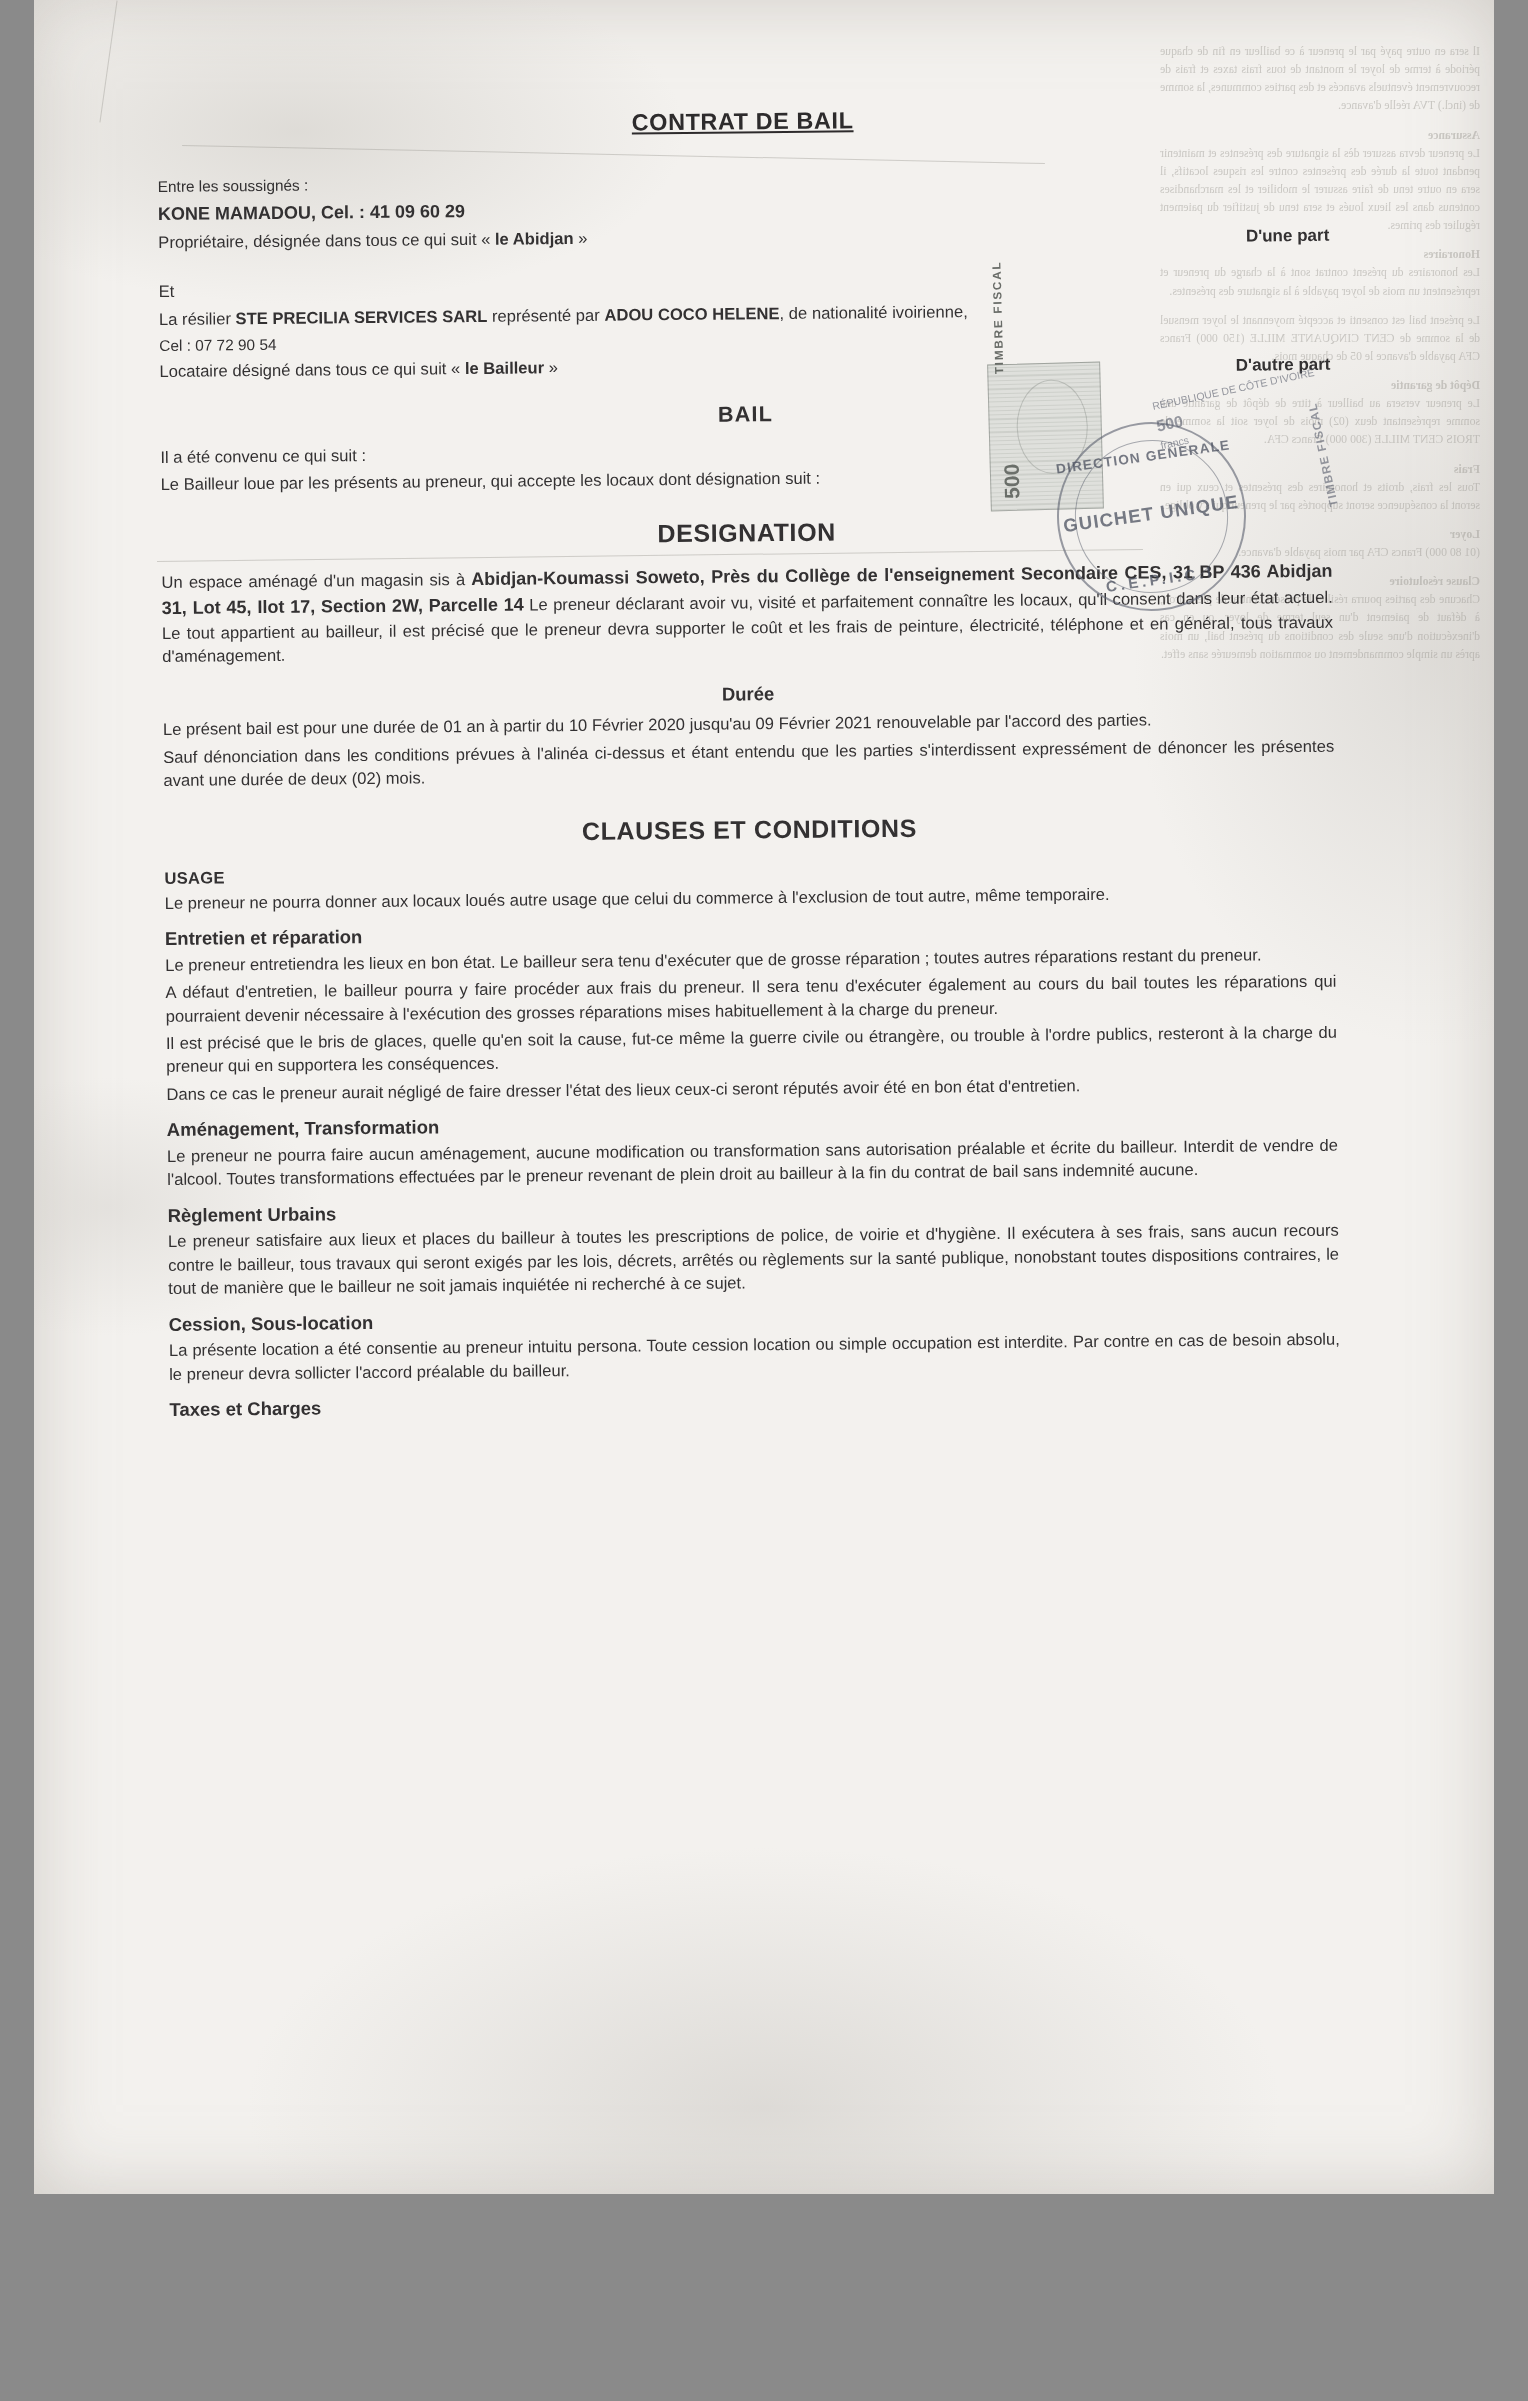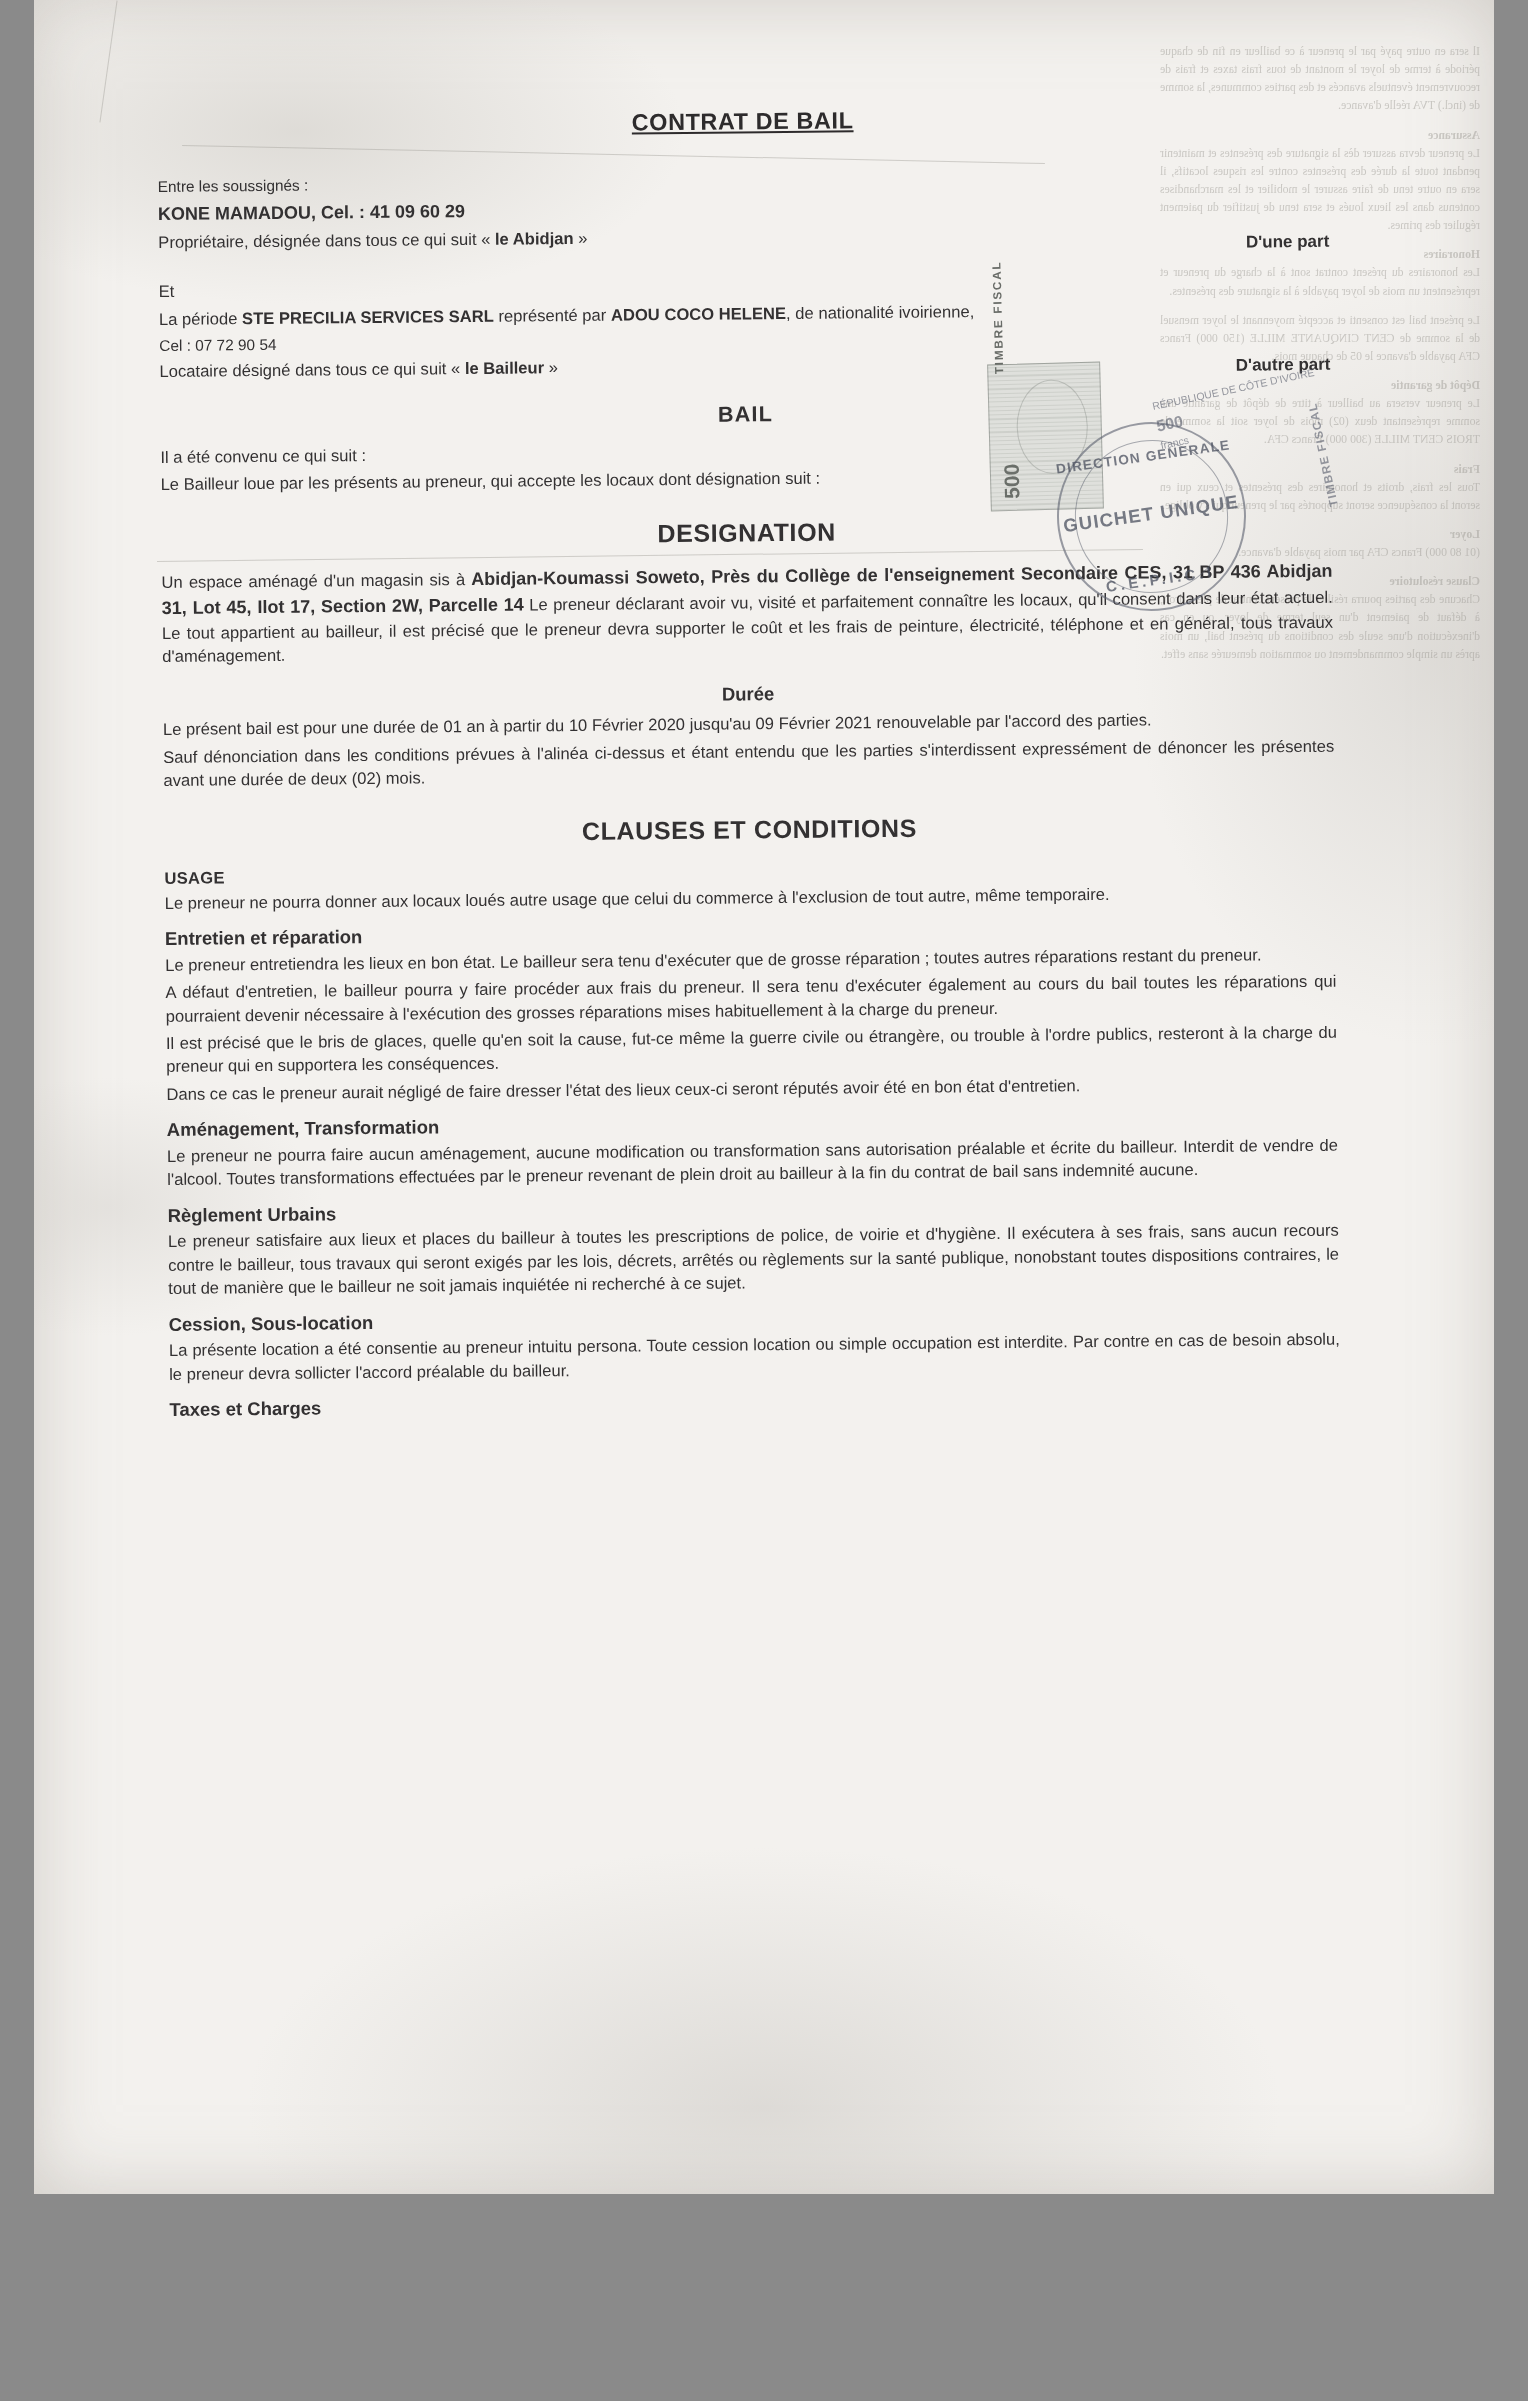--- a/index.html
+++ b/index.html
@@ -282,7 +282,7 @@
         <p>
           <span>Propriétaire, désignée dans tous ce qui suit « </span><b>le Abidjan</b><span> »</span>
         </p>
-        <span class="rightnote" style="top:10px;">D'une part</span>
+        <span class="rightnote" style="top:4px;">D'une part</span>
       </div>
 
       <div class="sp-36"></div>

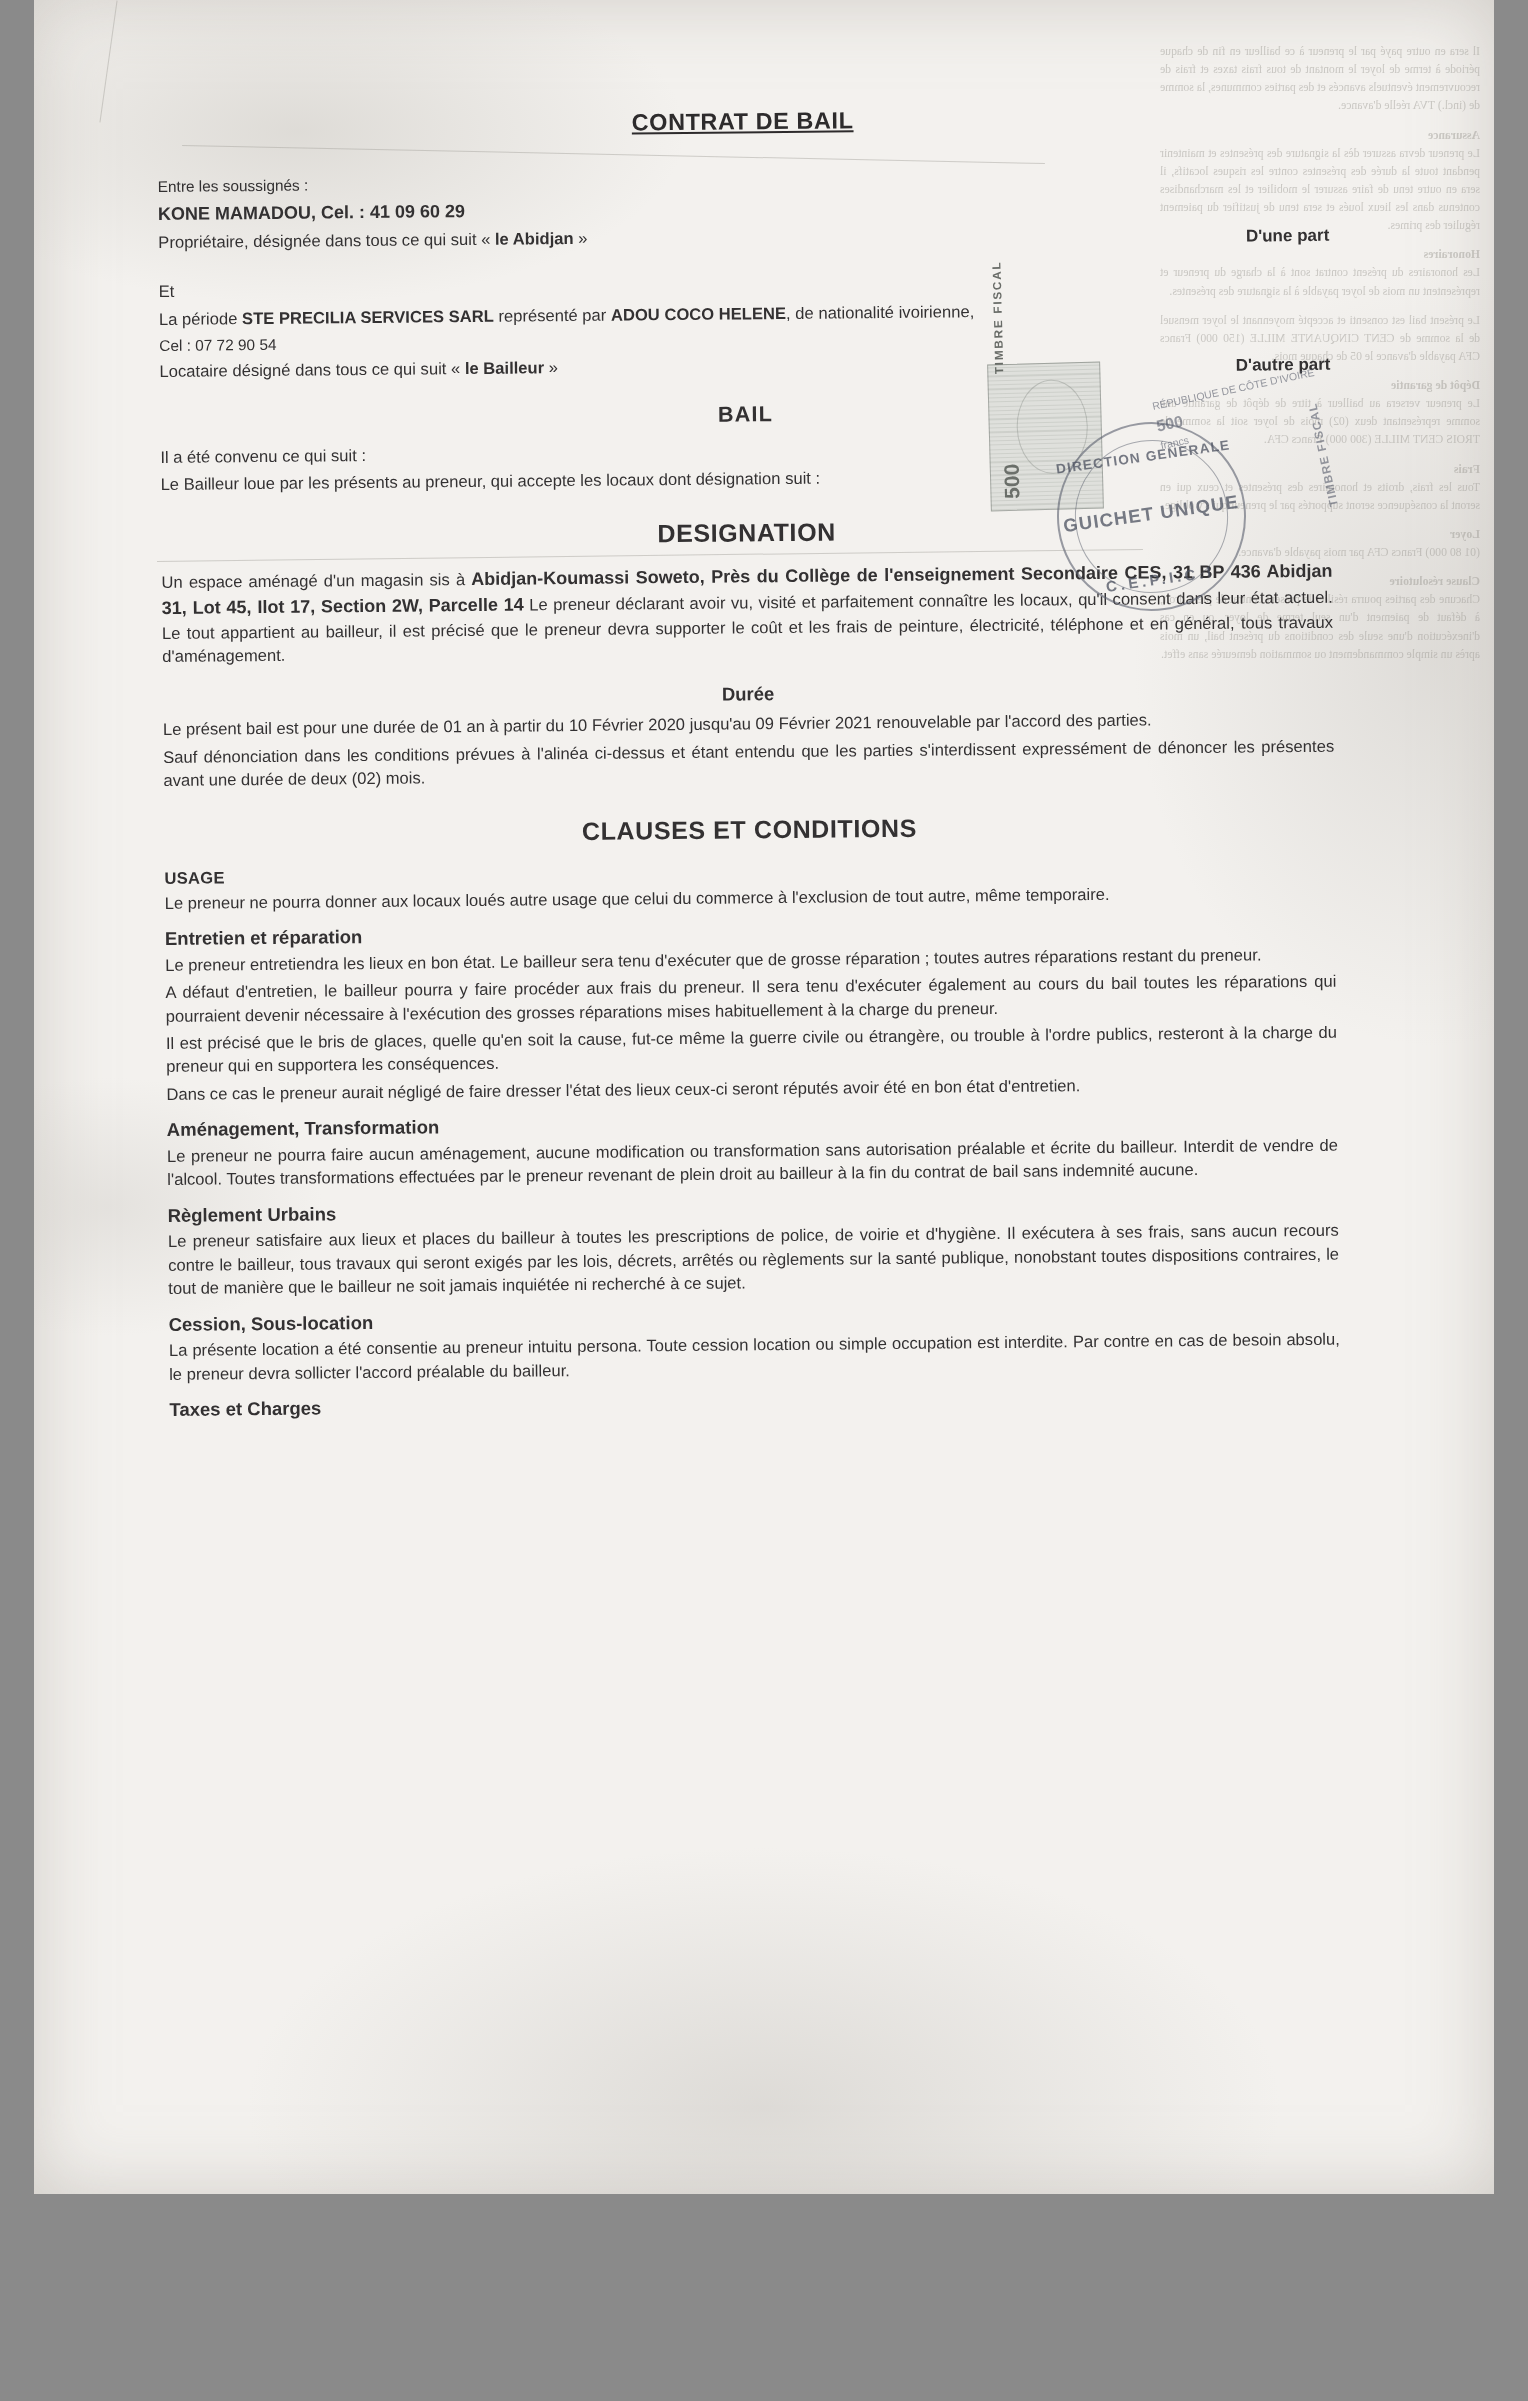--- a/index.html
+++ b/index.html
@@ -289,7 +289,7 @@
 
       <p>Et</p>
       <p>
-        <span>La période </span><b>STE PRECILIA SERVICES SARL</b><span> représenté par </span><b>ADOU COCO HELENE</b><span>, de nationalité ivoirienne,</span>
+        <span>La résilier </span><b>STE PRECILIA SERVICES SARL</b><span> représenté par </span><b>ADOU COCO HELENE</b><span>, de nationalité ivoirienne,</span>
       </p>
       <p class="small">Cel : 07 72 90 54</p>
       <div class="row">

